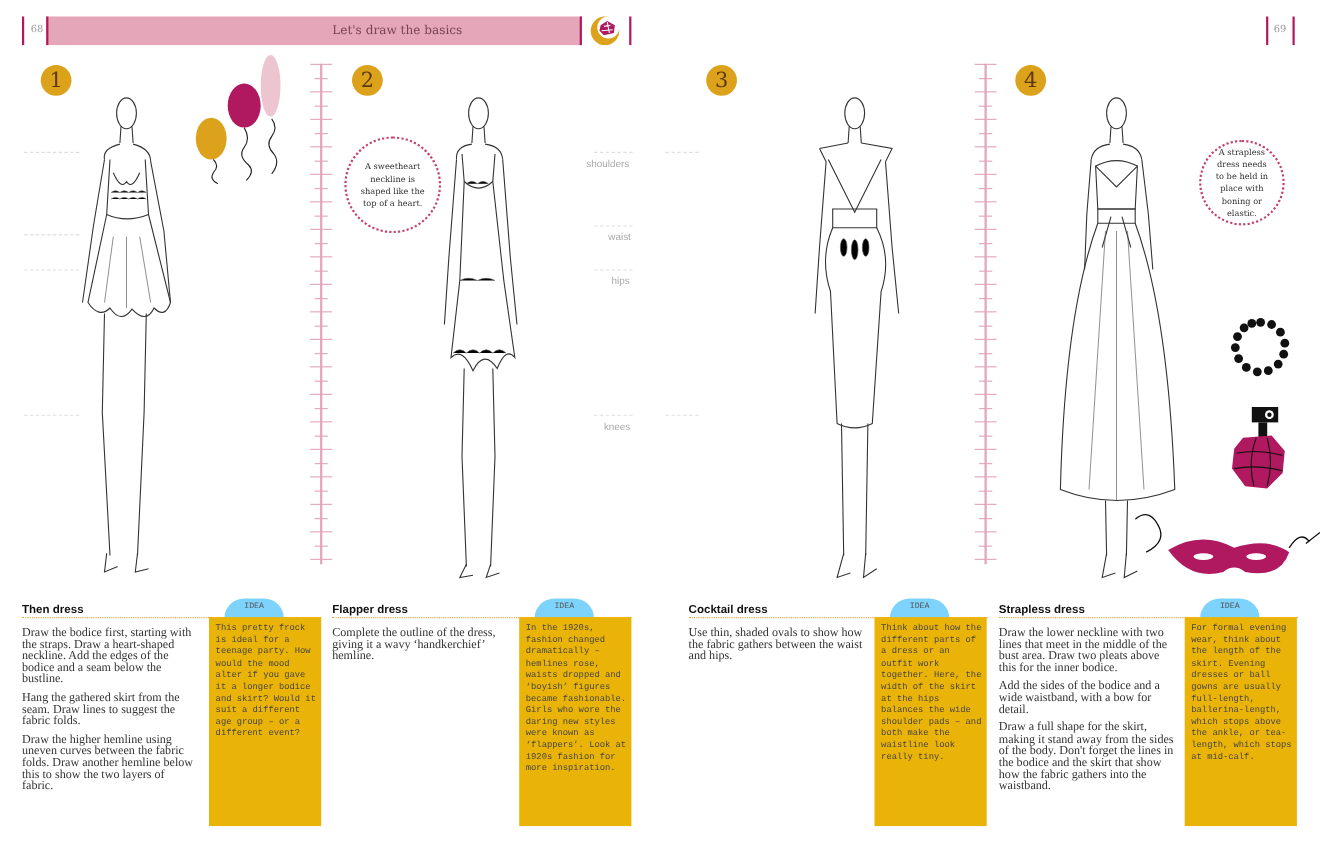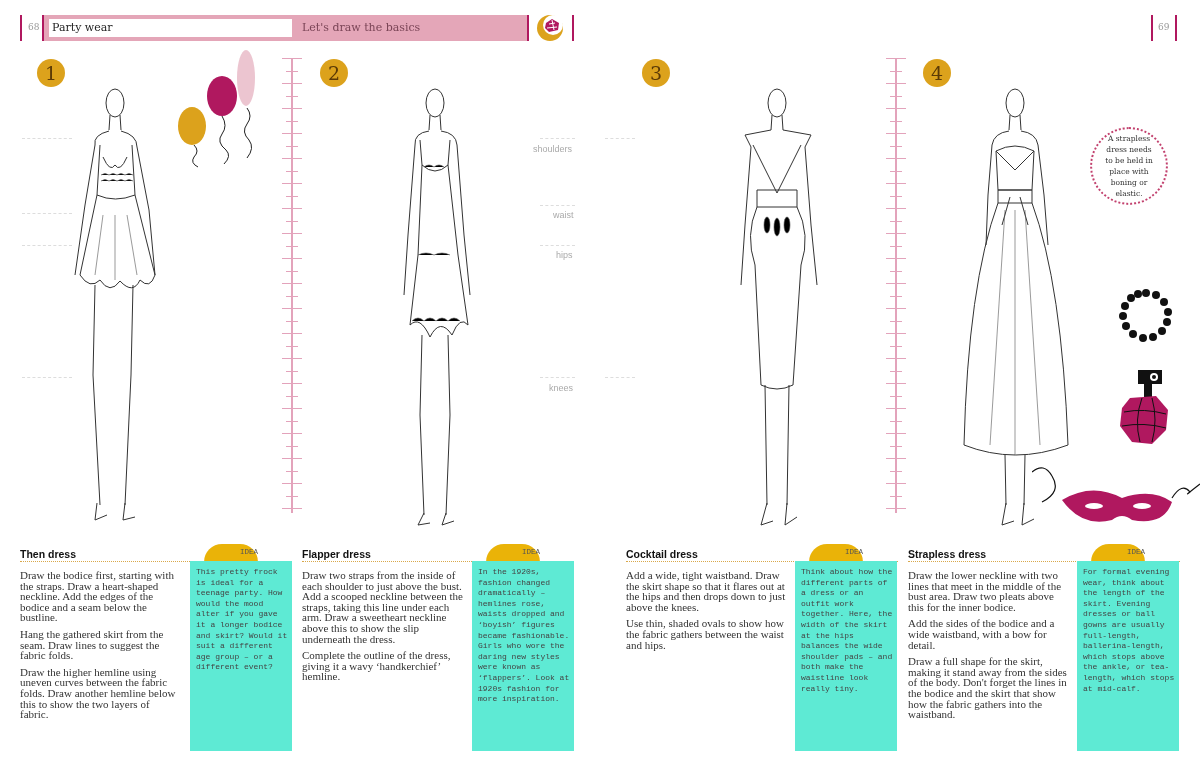--- a/index.html
+++ b/index.html
@@ -56,7 +56,6 @@
     <div class="hdr-bar-tick" style="left:20px"></div>
     <div class="page-num" style="left:28px">68</div>
     <div class="hdr-band">
-      <div class="hdr-section">Party wear</div>
       <div class="hdr-sub">Let's draw the basics</div>
     </div>
     <svg class="logo" viewBox="0 0 28 28">

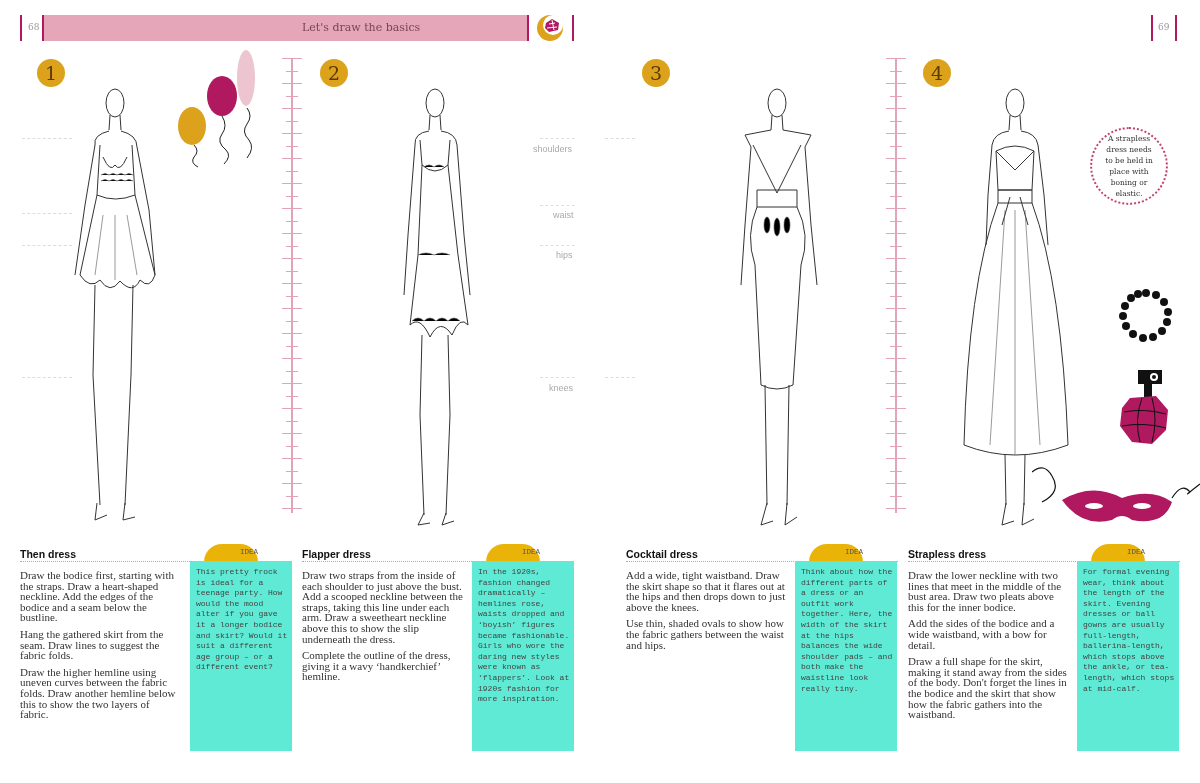--- a/index.html
+++ b/index.html
@@ -170,6 +170,7 @@
       </g>
     </svg>
 
+    <div class="callout" style="left:313px; top:124px; width:88px; height:88px">A sweetheart neckline is shaped like the top of a heart.</div>
 
     <div class="col-title" style="left:20px">Then dress</div>
     <div class="col-rule" style="left:20px; width:272px"></div>

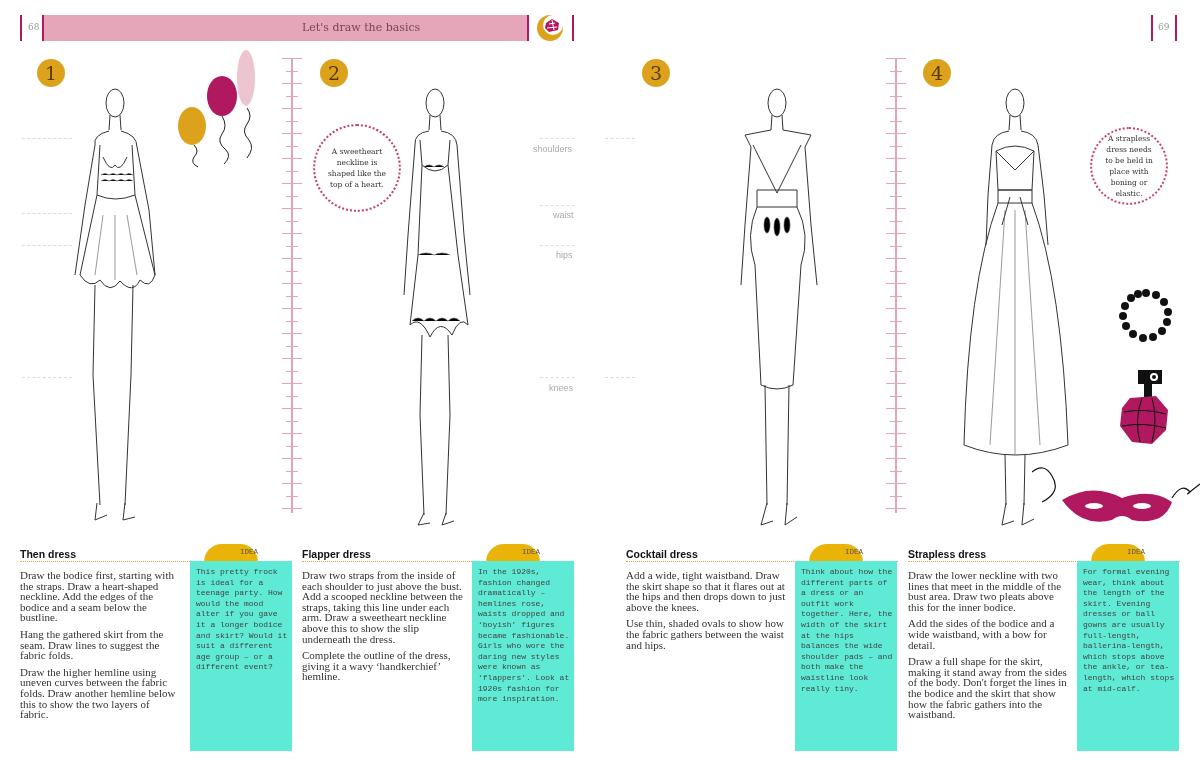--- a/index.html
+++ b/index.html
@@ -44,7 +44,7 @@
   .col-body p { margin-bottom: 6px; }
 
   .idea { position: absolute; top: 544px; width: 102px; }
-  .idea-tab { position: absolute; top: 0; left: 14px; width: 54px; height: 18px; background: #eab308; border-radius: 27px 27px 0 0; font-family: "Liberation Mono", monospace; font-size: 7.5px; text-align: right; line-height: 17px; color: #555; }
+  .idea-tab { position: absolute; top: 0; left: 14px; width: 54px; height: 18px; background: #7dd3fc; border-radius: 27px 27px 0 0; font-family: "Liberation Mono", monospace; font-size: 7.5px; text-align: center; line-height: 17px; color: #555; }
   .idea-box { position: absolute; top: 17px; left: 0; width: 102px; height: 190px; background: #5eead4; padding: 6px 4px 4px 6px; font-family: "Liberation Mono", monospace; font-size: 8px; line-height: 10.6px; color: #444; }
 </style>
 </head>

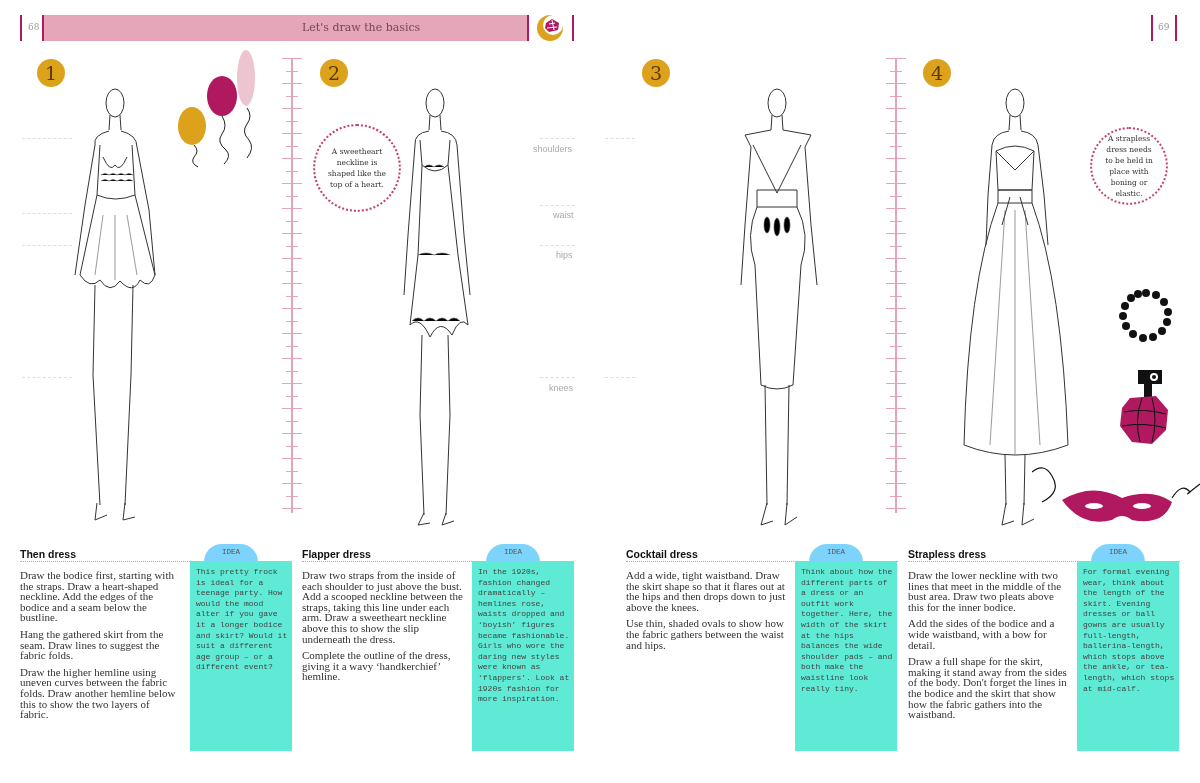--- a/index.html
+++ b/index.html
@@ -45,7 +45,7 @@
 
   .idea { position: absolute; top: 544px; width: 102px; }
   .idea-tab { position: absolute; top: 0; left: 14px; width: 54px; height: 18px; background: #7dd3fc; border-radius: 27px 27px 0 0; font-family: "Liberation Mono", monospace; font-size: 7.5px; text-align: center; line-height: 17px; color: #555; }
-  .idea-box { position: absolute; top: 17px; left: 0; width: 102px; height: 190px; background: #5eead4; padding: 6px 4px 4px 6px; font-family: "Liberation Mono", monospace; font-size: 8px; line-height: 10.6px; color: #444; }
+  .idea-box { position: absolute; top: 17px; left: 0; width: 102px; height: 190px; background: #eab308; padding: 6px 4px 4px 6px; font-family: "Liberation Mono", monospace; font-size: 8px; line-height: 10.6px; color: #444; }
 </style>
 </head>
 <body>

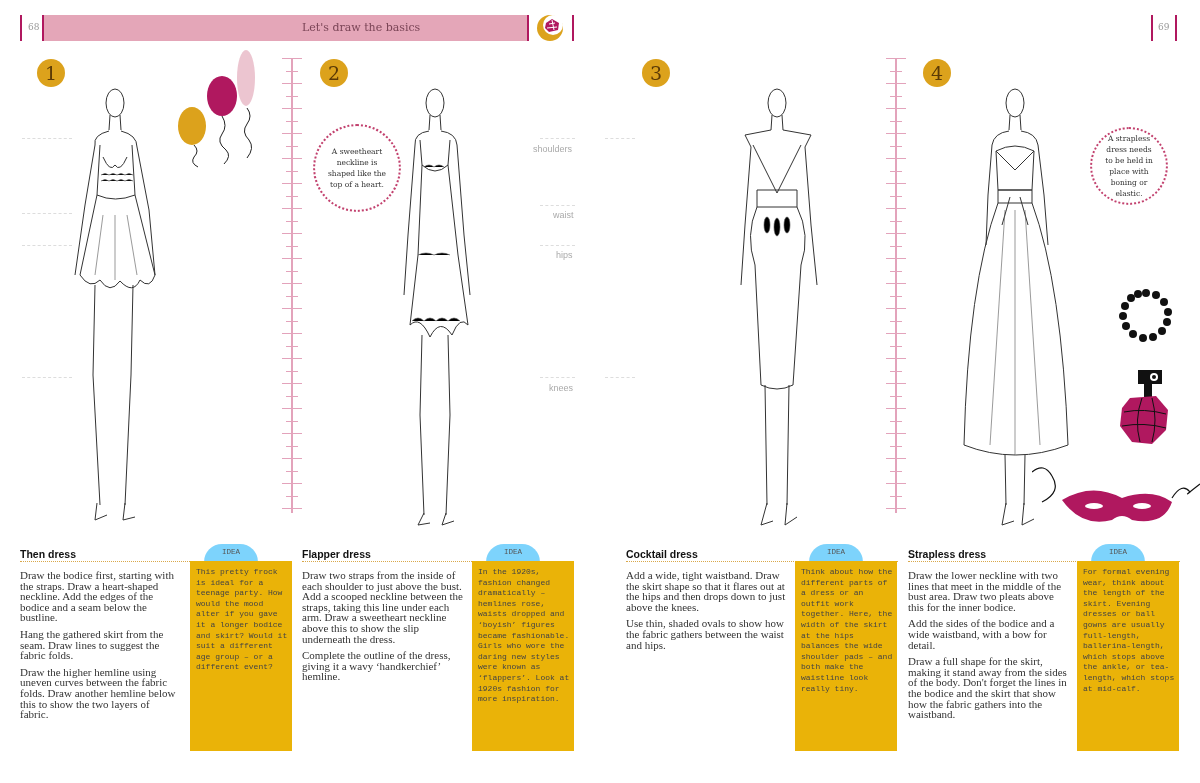--- a/index.html
+++ b/index.html
@@ -187,7 +187,6 @@
     <div class="col-title" style="left:302px">Flapper dress</div>
     <div class="col-rule" style="left:302px; width:272px"></div>
     <div class="col-body" style="left:302px; width:162px">
-      <p>Draw two straps from the inside of each shoulder to just above the bust. Add a scooped neckline between the straps, taking this line under each arm. Draw a sweetheart neckline above this to show the slip underneath the dress.</p>
       <p>Complete the outline of the dress, giving it a wavy ‘handkerchief’ hemline.</p>
     </div>
     <div class="idea" style="left:472px">

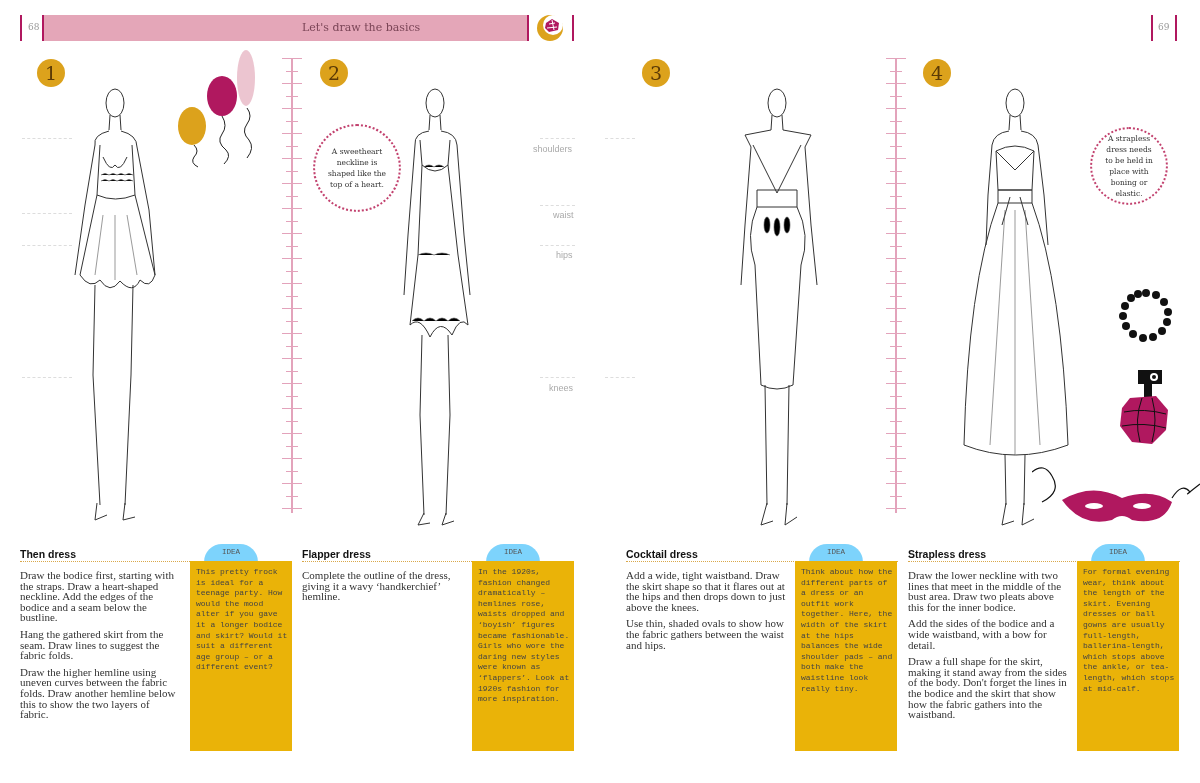--- a/index.html
+++ b/index.html
@@ -326,7 +326,6 @@
     <div class="col-title" style="left:26px">Cocktail dress</div>
     <div class="col-rule" style="left:26px; width:272px"></div>
     <div class="col-body" style="left:26px; width:162px">
-      <p>Add a wide, tight waistband. Draw the skirt shape so that it flares out at the hips and then drops down to just above the knees.</p>
       <p>Use thin, shaded ovals to show how the fabric gathers between the waist and hips.</p>
     </div>
     <div class="idea" style="left:195px">

